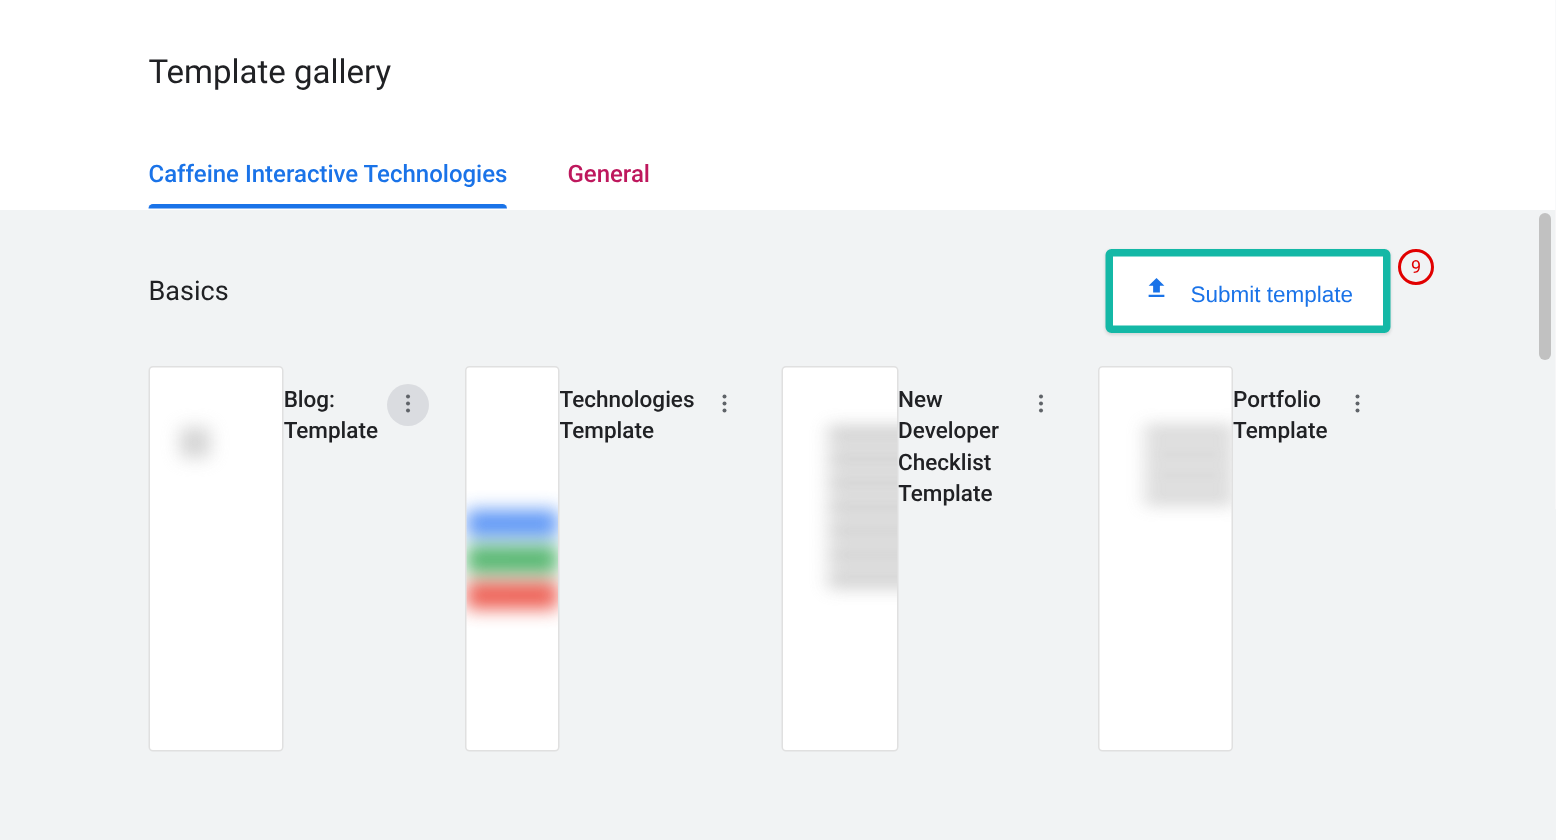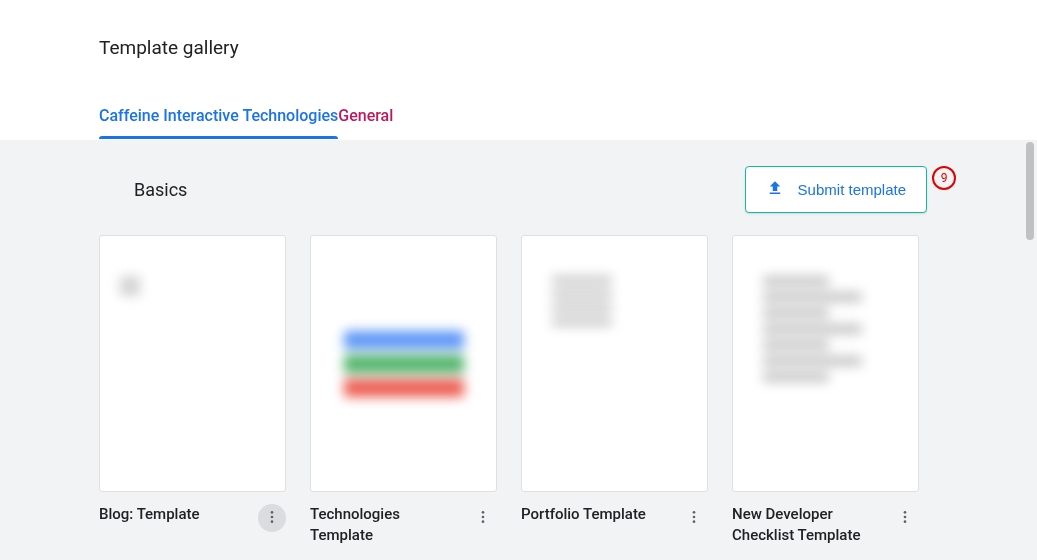--- a/index.html
+++ b/index.html
@@ -19,7 +19,7 @@
       position: absolute;
       top: 36px;
       left: 99px;
-      font-size: 19px;
+      font-size: 22px;
       font-weight: 400;
       color: #202124;
     }

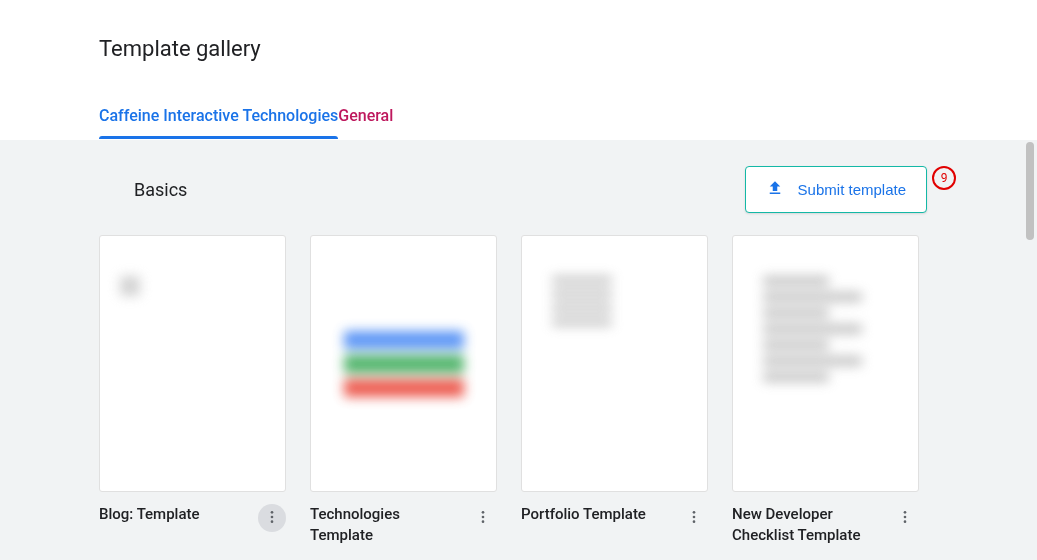--- a/index.html
+++ b/index.html
@@ -28,6 +28,7 @@
       top: 106px;
       left: 99px;
       display: flex;
+      gap: 40px;
     }
     .tab {
       font-size: 16px;

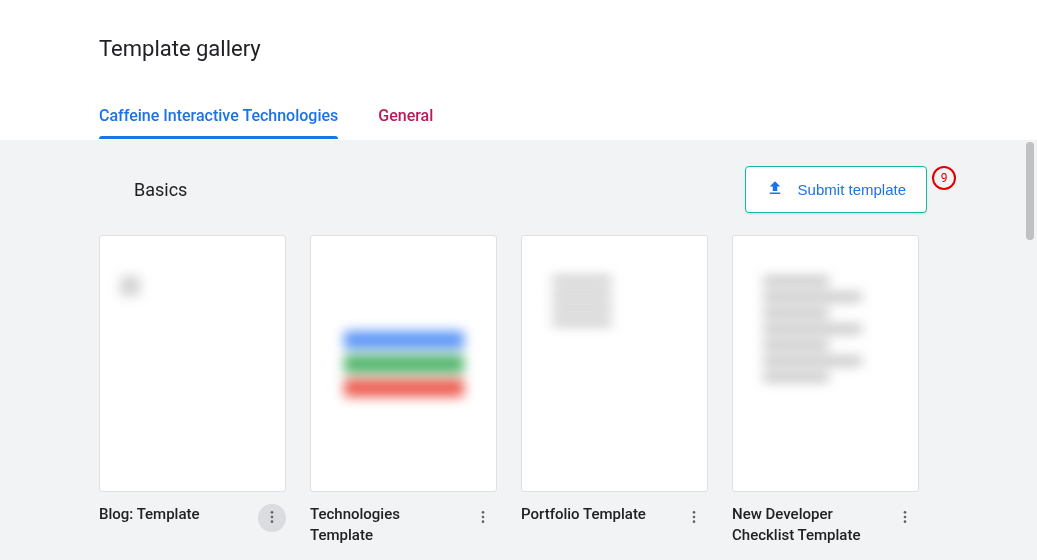--- a/index.html
+++ b/index.html
@@ -64,7 +64,6 @@
       justify-content: space-between;
       align-items: center;
       padding: 26px 110px 0 99px;
-      margin-left: 35px;
     }
     .section-title {
       font-size: 18px;

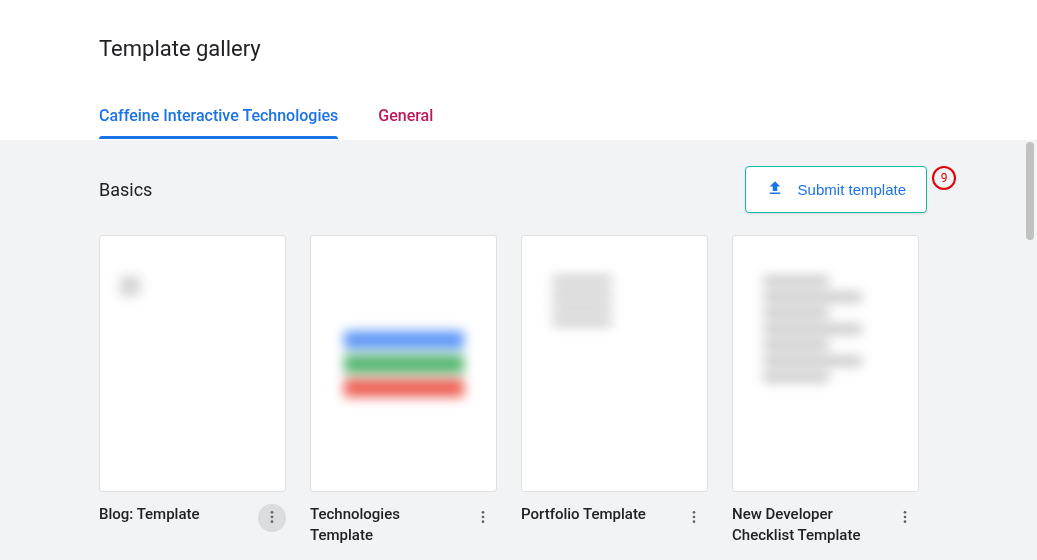--- a/index.html
+++ b/index.html
@@ -72,10 +72,10 @@
     }
     .submit-button {
       display: inline-flex;
-      align-items: center;
+      align-items: flex-end;
       gap: 14px;
       background: #ffffff;
-      border: 1px solid #14b8a6;
+      border: 5px solid #14b8a6;
       border-radius: 4px;
       padding: 12px 20px;
       font-size: 15px;

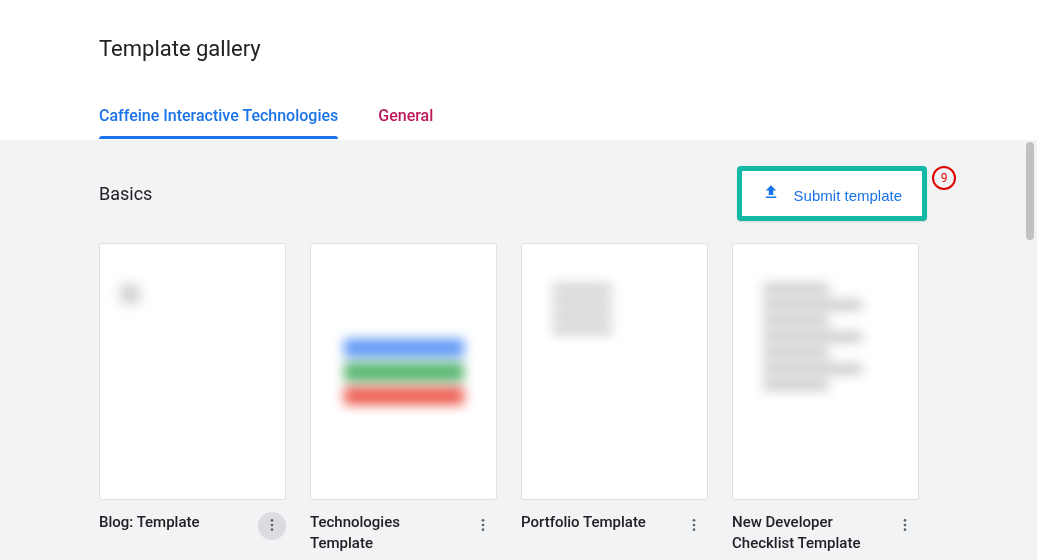--- a/index.html
+++ b/index.html
@@ -112,7 +112,7 @@
     .template-card {
       width: 187px;
       display: flex;
-      flex-direction: column;
+      flex-direction: row;
     }
     .template-thumbnail {
       width: 187px;

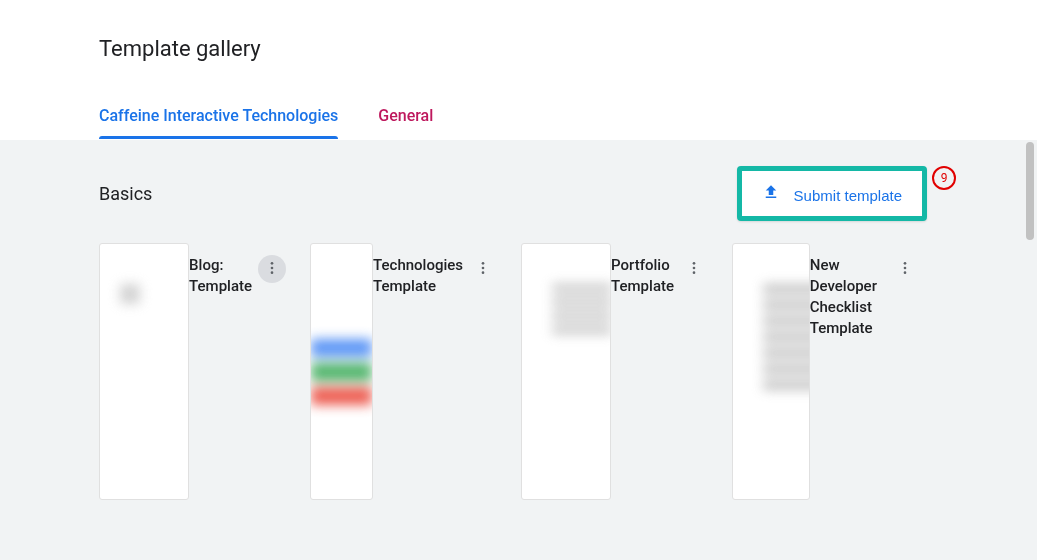--- a/index.html
+++ b/index.html
@@ -283,6 +283,32 @@
 
     <div class="template-card">
       <div class="template-thumbnail">
+        <div class="blur-content thumb3-inner">
+          <div class="short"></div>
+          <div class="long"></div>
+          <div class="short"></div>
+          <div class="long"></div>
+          <div class="short"></div>
+          <div class="long"></div>
+          <div class="short"></div>
+        </div>
+      </div>
+      <div class="template-caption-row">
+        <div class="template-title">New Developer Checklist Template</div>
+        <button class="more-button">
+          <span>
+            <svg viewBox="0 0 24 24" fill="#5f6368">
+                <circle cx="12" cy="5" r="2"></circle>
+                <circle cx="12" cy="12" r="2"></circle>
+                <circle cx="12" cy="19" r="2"></circle>
+              </svg>
+          </span>
+        </button>
+      </div>
+    </div>
+
+    <div class="template-card">
+      <div class="template-thumbnail">
         <div class="blur-content thumb4-inner">
           <div></div>
             <div></div>
@@ -304,32 +330,6 @@
       </div>
     </div>
 
-    <div class="template-card">
-      <div class="template-thumbnail">
-        <div class="blur-content thumb3-inner">
-          <div class="short"></div>
-          <div class="long"></div>
-          <div class="short"></div>
-          <div class="long"></div>
-          <div class="short"></div>
-          <div class="long"></div>
-          <div class="short"></div>
-        </div>
-      </div>
-      <div class="template-caption-row">
-        <div class="template-title">New Developer Checklist Template</div>
-        <button class="more-button">
-          <span>
-            <svg viewBox="0 0 24 24" fill="#5f6368">
-                <circle cx="12" cy="5" r="2"></circle>
-                <circle cx="12" cy="12" r="2"></circle>
-                <circle cx="12" cy="19" r="2"></circle>
-              </svg>
-          </span>
-        </button>
-      </div>
-    </div>
-
   </div>
 </div>
 

